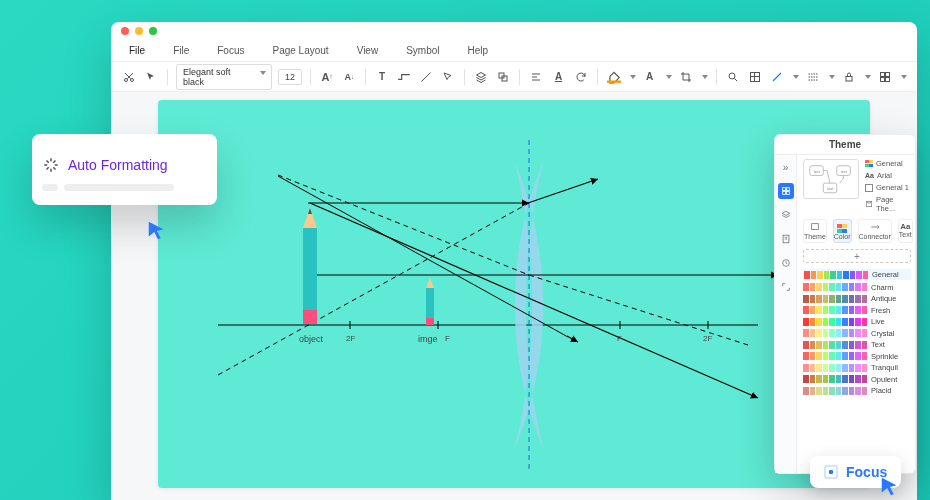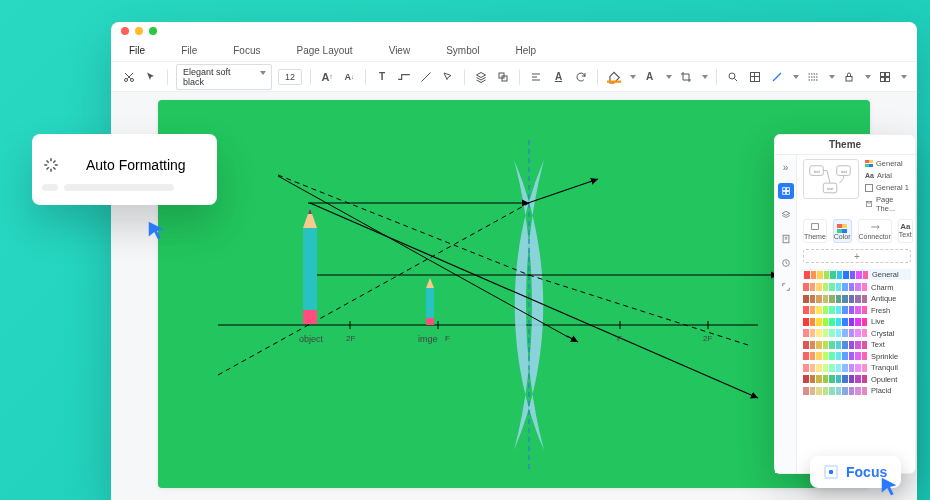--- a/index.html
+++ b/index.html
@@ -17,7 +17,7 @@
   }
   .titlebar { height: 18px; display: flex; align-items: center; gap: 6px; padding: 0 10px; }
   .tl-dot { width: 8px; height: 8px; border-radius: 50%; }
-  .menubar { height: 22px; display: flex; align-items: center; gap: 36px; padding: 0 18px; color: #555; font-size: 10px; border-bottom: 1px solid #f0f0f0; }
+  .menubar { height: 22px; display: flex; align-items: center; gap: 28px; padding: 0 18px; color: #555; font-size: 10px; border-bottom: 1px solid #f0f0f0; }
   .menubar span:first-child { color: #222; }
   .toolbar { height: 30px; display: flex; align-items: center; gap: 6px; padding: 0 10px; border-bottom: 1px solid #eee; }
   .tbtn { width: 18px; height: 18px; display: flex; align-items: center; justify-content: center; color: #555; }

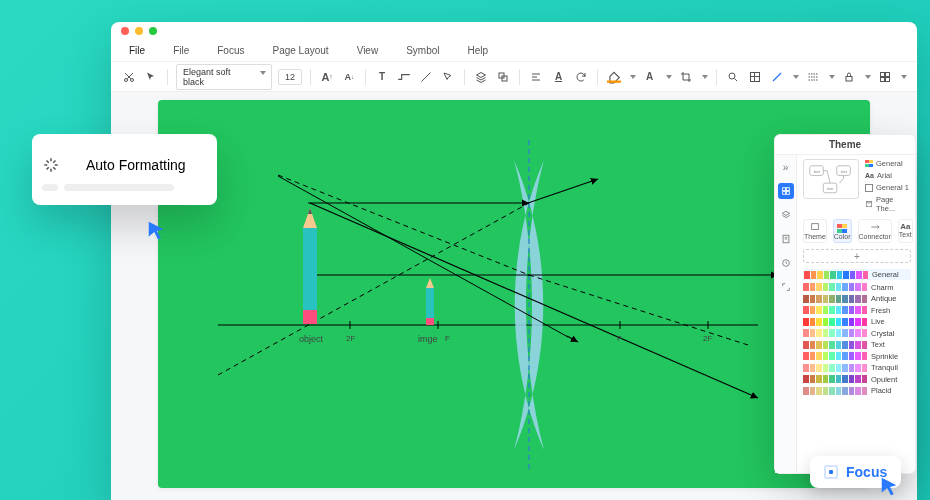--- a/index.html
+++ b/index.html
@@ -43,7 +43,7 @@
   .smart-btn .flower svg { width: 100%; height: 100%; }
   .spark-box { width: 38px; border: 1px solid #eee; border-radius: 4px; display: flex; align-items: center; justify-content: center; gap: 2px; }
   .af-title { display: flex; align-items: center; gap: 8px; margin-top: 12px; }
-  .af-title .label { font-size: 14px; color: #000000; font-weight: 500; margin-left: 18px; }
+  .af-title .label { font-size: 14px; color: #6d28d9; font-weight: 500; }
   .pill-row { display: flex; align-items: center; gap: 6px; margin-top: 10px; }
   .pill { height: 7px; border-radius: 4px; background: #eee; }
 

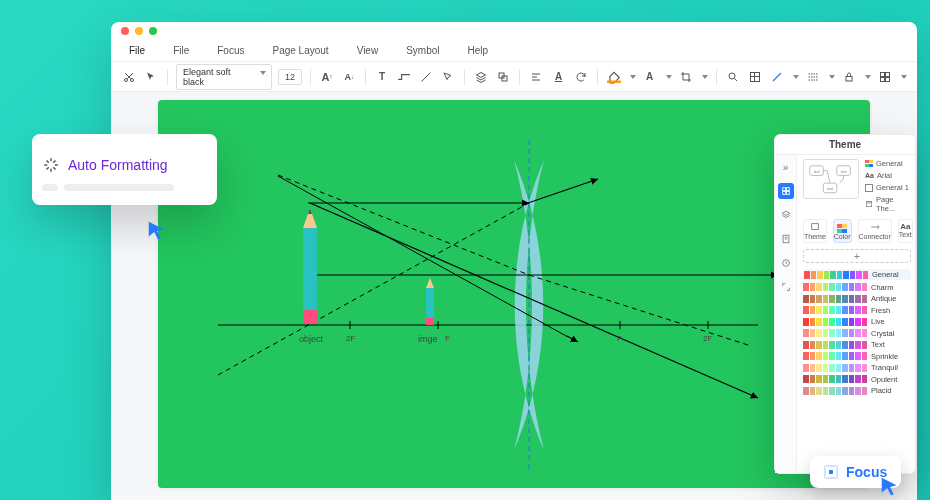--- a/index.html
+++ b/index.html
@@ -27,7 +27,7 @@
   .font-pick::after { content: ""; position: absolute; right: 5px; top: 6px; border-left: 3px solid transparent; border-right: 3px solid transparent; border-top: 4px solid #888; }
   .font-size { border: 1px solid #ddd; padding: 2px 4px; width: 26px; text-align: center; font-size: 9px; border-radius: 2px; }
   .canvas-wrap { flex: 1; background: #f6f7f9; padding: 8px 16px; }
-  .canvas { background: #22c55e; width: 712px; height: 388px; margin: 0 auto; border-radius: 4px; box-shadow: 0 1px 4px rgba(0,0,0,.08); position: relative; }
+  .canvas { background: #5eead4; width: 712px; height: 388px; margin: 0 auto; border-radius: 4px; box-shadow: 0 1px 4px rgba(0,0,0,.08); position: relative; }
   .canvas svg { position: absolute; inset: 0; }
   .dlabel { position: absolute; font-size: 9px; color: #444; }
 

